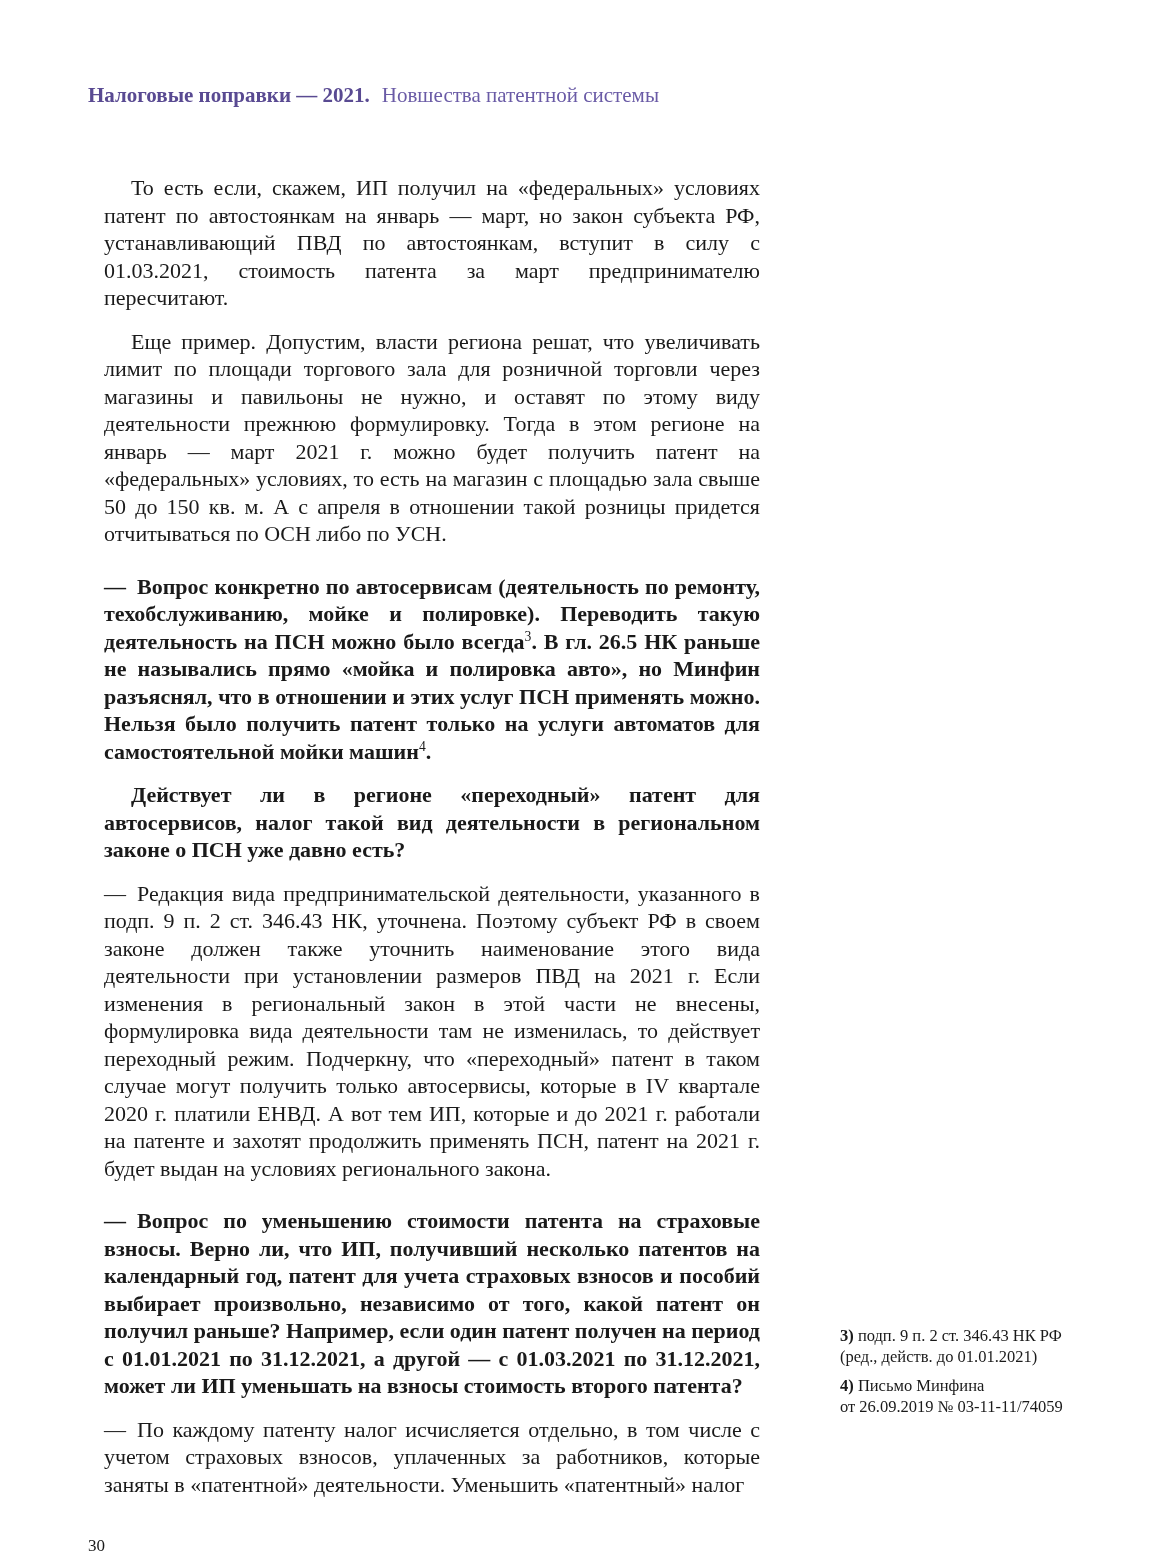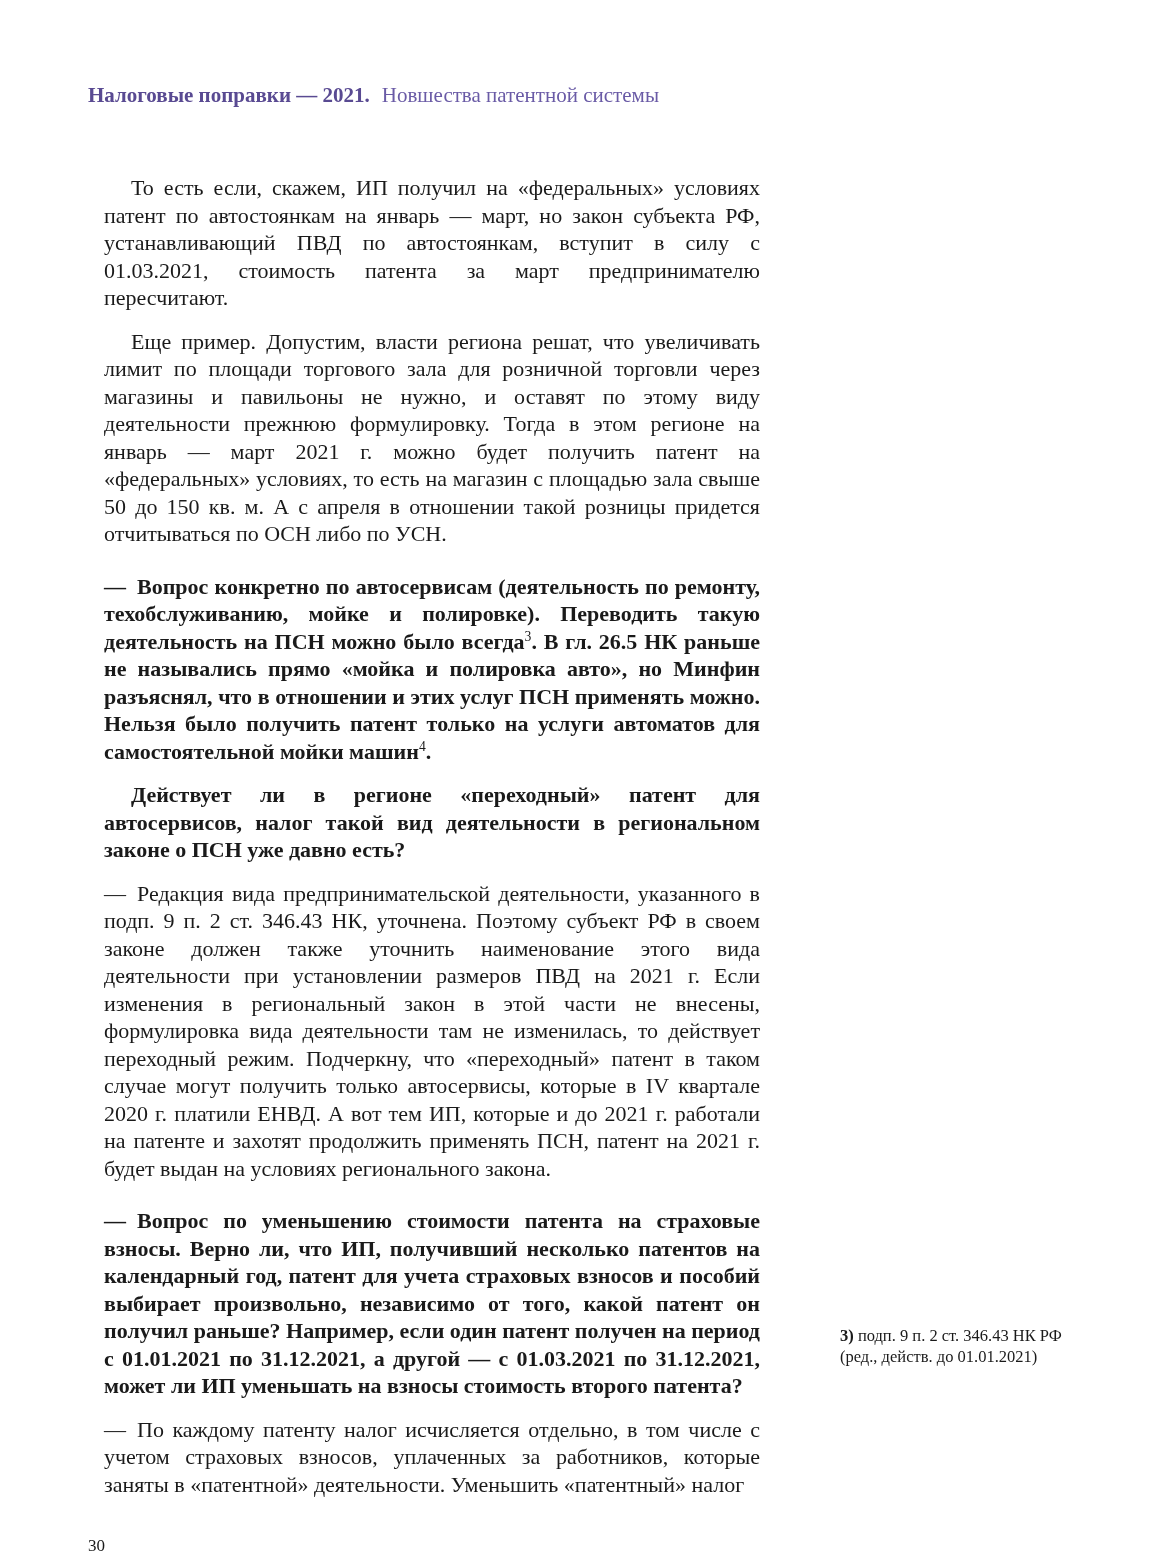--- a/index.html
+++ b/index.html
@@ -93,6 +93,7 @@
 
   <div class="footnotes">
       <div class="footnote"><span class="fn-num">3) </span>подп. 9 п. 2 ст. 346.43 НК РФ<br>(ред., действ. до 01.01.2021)</div>
+      <div class="footnote"><span class="fn-num">4) </span>Письмо Минфина<br>от 26.09.2019 № 03-11-11/74059</div>
     </div>
 
   <div class="page-number">30</div>

